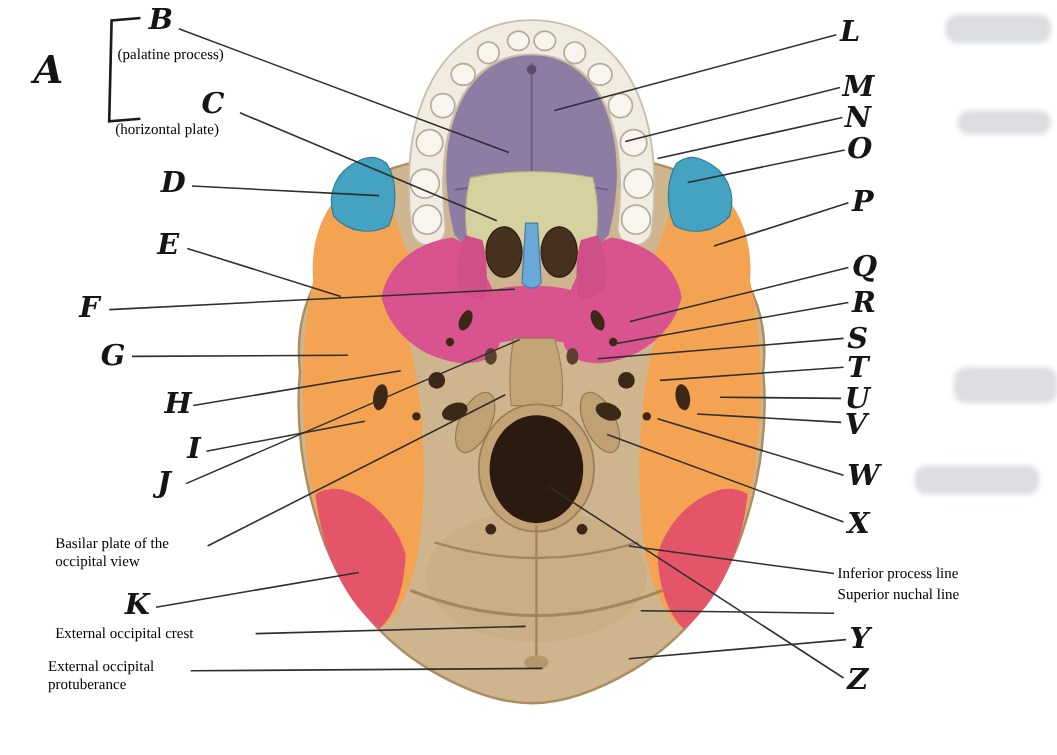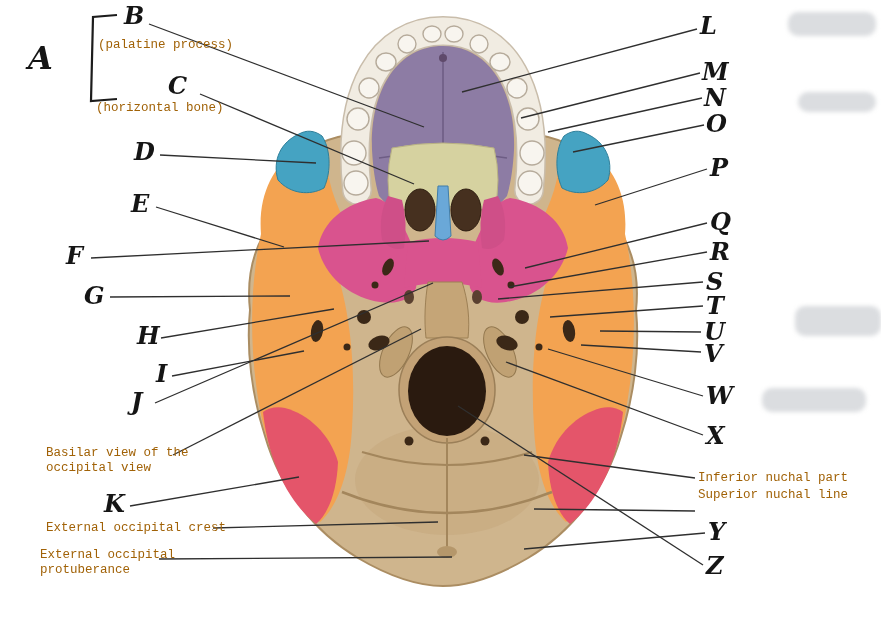--- a/index.html
+++ b/index.html
@@ -12,7 +12,7 @@
   .ann{position:absolute;color:#151515;white-space:nowrap;}
   .ann.letter{font-family:"DejaVu Serif",serif;font-style:italic;font-weight:700;
               font-size:24px;line-height:1;}
-  .ann.text{font-size:12.5px;line-height:1.18;color:#a16207;font-family:Liberation Mono, monospace;}
+  .ann.text{font-size:12.5px;line-height:1.18;color:#000000;font-family:Liberation Serif, serif;}
   .smudge{position:absolute;background:rgba(160,166,173,.38);border-radius:10px;filter:blur(2px);}
   #caption{position:absolute;left:44px;top:594px;font-weight:bold;font-size:13.5px;color:#111;}
   .tooth{fill:#f8f5ef;stroke:#b6ab9b;stroke-width:1.4;}

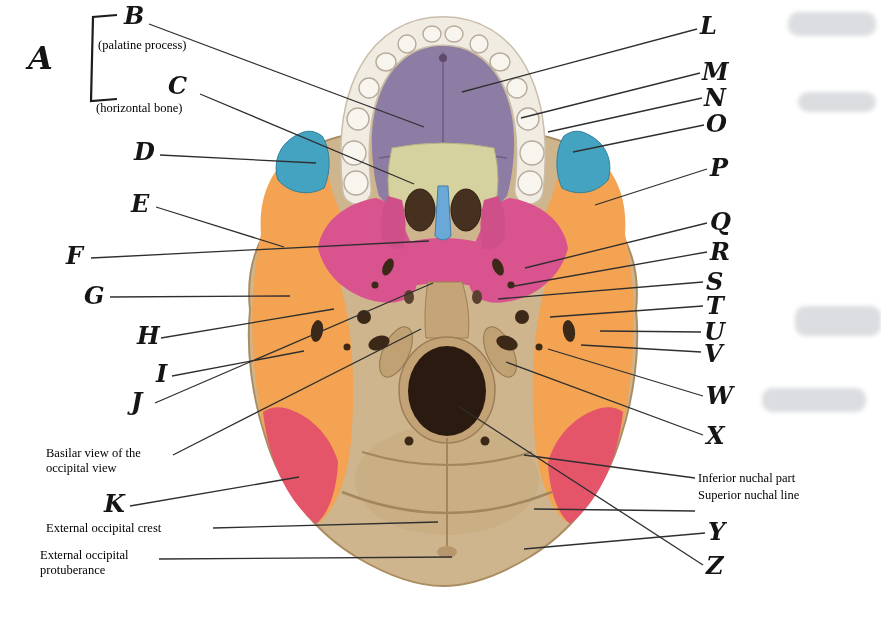--- a/index.html
+++ b/index.html
@@ -187,7 +187,7 @@
       <div class="ann letter" style="left: 124px; top: 4px;">B</div>
       <div class="ann text" style="left: 98px; top: 38px;">(palatine process)</div>
       <div class="ann letter" style="left: 168px; top: 74px;">C</div>
-      <div class="ann text" style="left: 96px; top: 101px;">(horizontal bone)</div>
+      <div class="ann text" style="left: 96px; top: 101px;">(horizontal plate)</div>
       <div class="ann letter" style="left: 134px; top: 140px;">D</div>
       <div class="ann letter" style="left: 131px; top: 192px;">E</div>
       <div class="ann letter" style="left: 66px; top: 244px;">F</div>

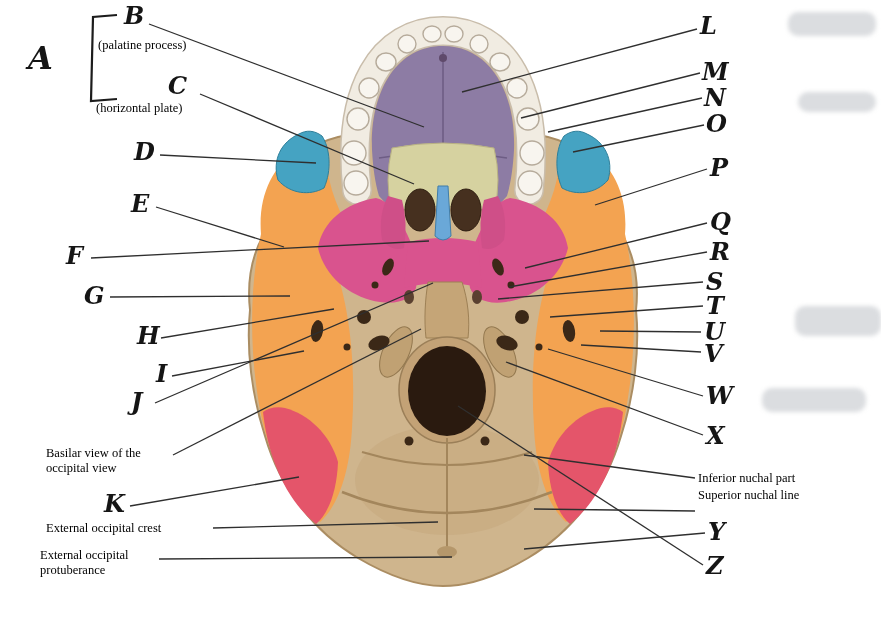--- a/index.html
+++ b/index.html
@@ -196,7 +196,7 @@
       <div class="ann letter" style="left: 156px; top: 362px;">I</div>
       <div class="ann letter" style="left: 131px; top: 390px;">J</div>
       <div class="ann text" style="left: 46px; top: 446px;">
-        <div>Basilar view of the</div>
+        <div>Basilar plate of the</div>
         <div>occipital view</div>
       </div>
       <div class="ann letter" style="left: 104px; top: 492px;">K</div>

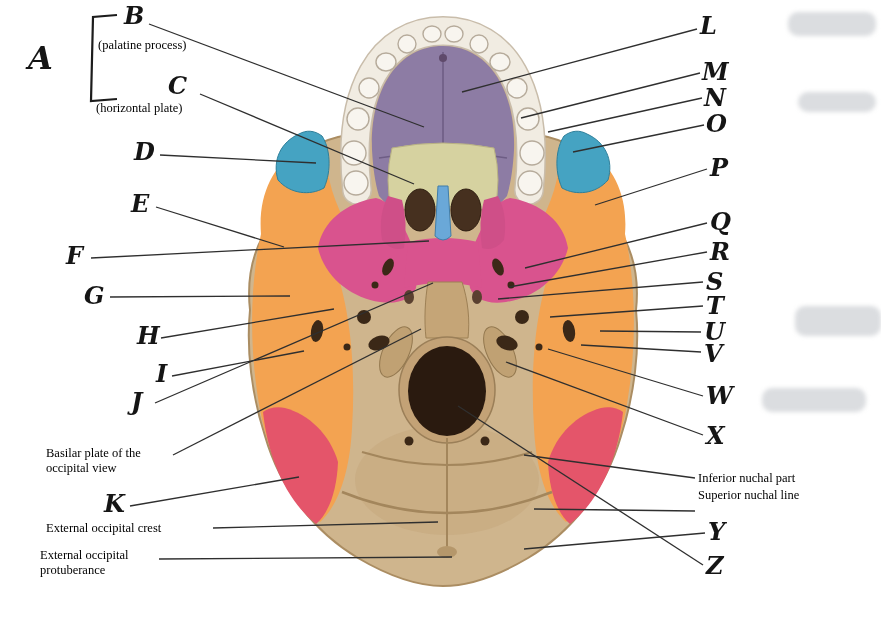--- a/index.html
+++ b/index.html
@@ -218,7 +218,7 @@
       <div class="ann letter" style="left: 704px; top: 342px;">V</div>
       <div class="ann letter" style="left: 706px; top: 384px;">W</div>
       <div class="ann letter" style="left: 706px; top: 424px;">X</div>
-      <div class="ann text" style="left: 698px; top: 471px;">Inferior nuchal part</div>
+      <div class="ann text" style="left: 698px; top: 471px;">Inferior process line</div>
       <div class="ann text" style="left: 698px; top: 488px;">Superior nuchal line</div>
       <div class="ann letter" style="left: 708px; top: 520px;">Y</div>
       <div class="ann letter" style="left: 706px; top: 554px;">Z</div>

